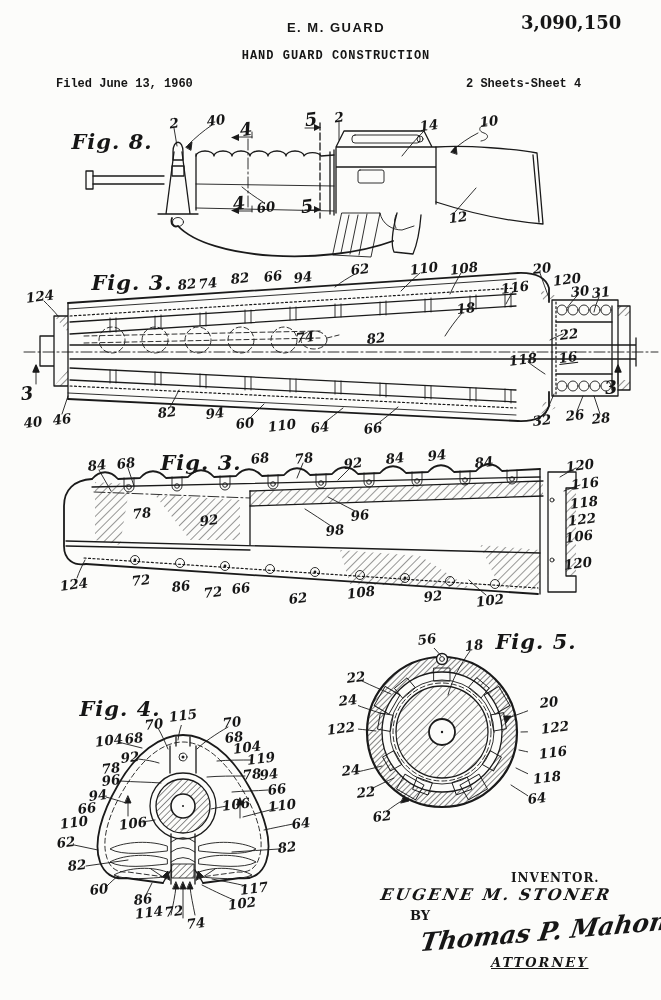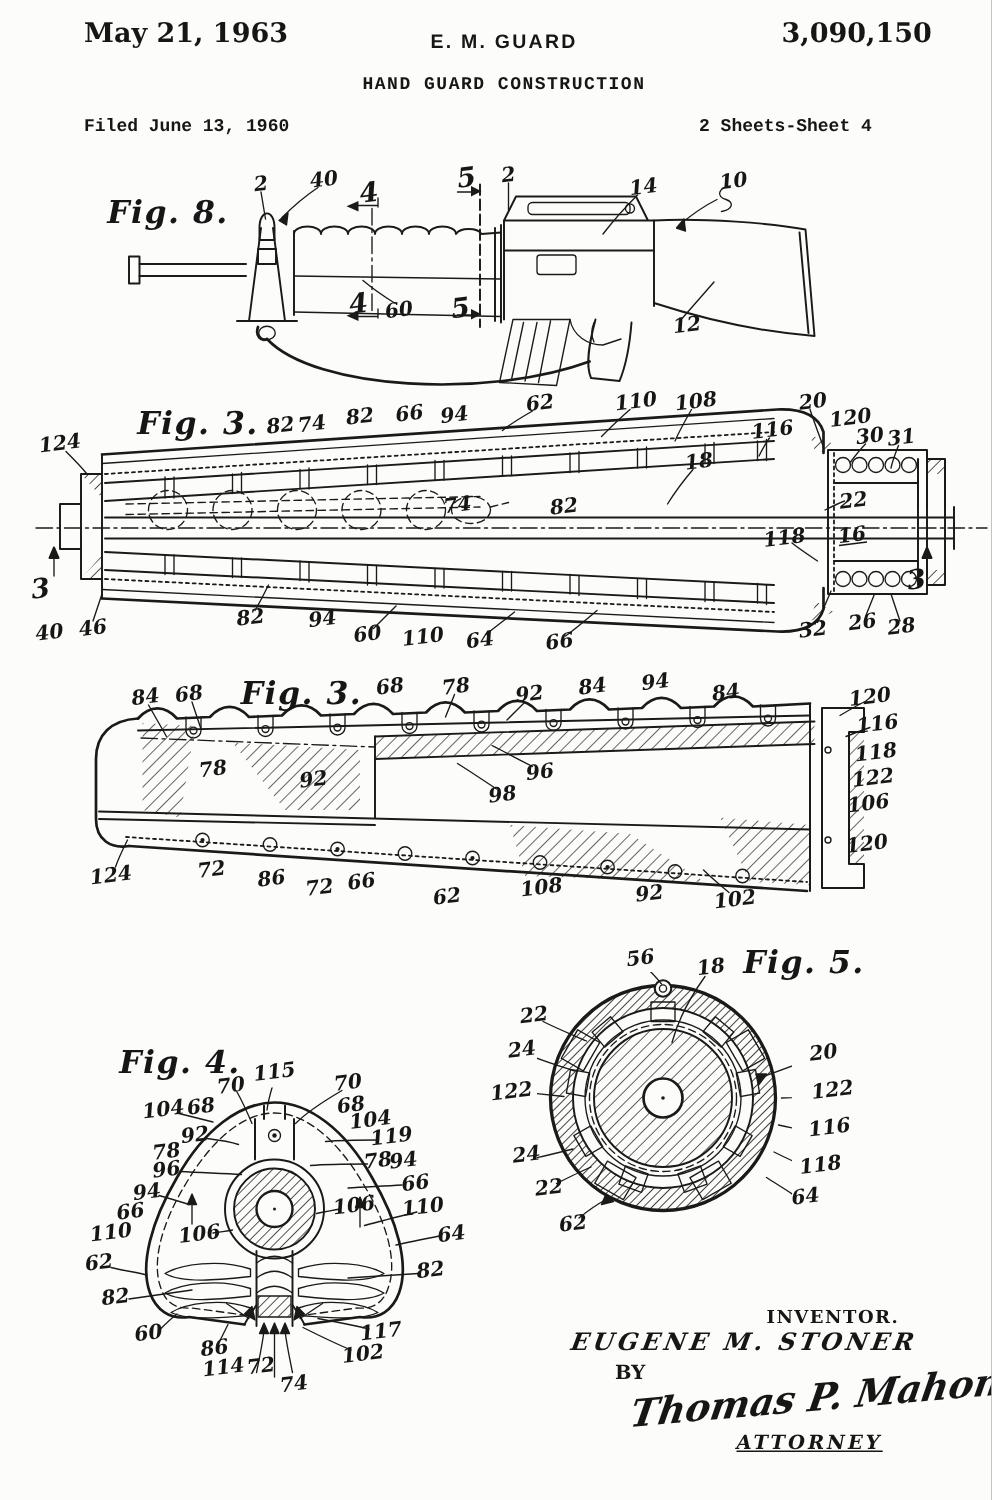--- a/index.html
+++ b/index.html
@@ -332,7 +332,6 @@
     </g>
   </svg>
 
-  <span class="h-date">May 21, 1963</span>
   <span class="h-inventor">E. M. GUARD</span>
   <span class="h-patno">3,090,150</span>
   <span class="h-title">HAND GUARD CONSTRUCTION</span>

